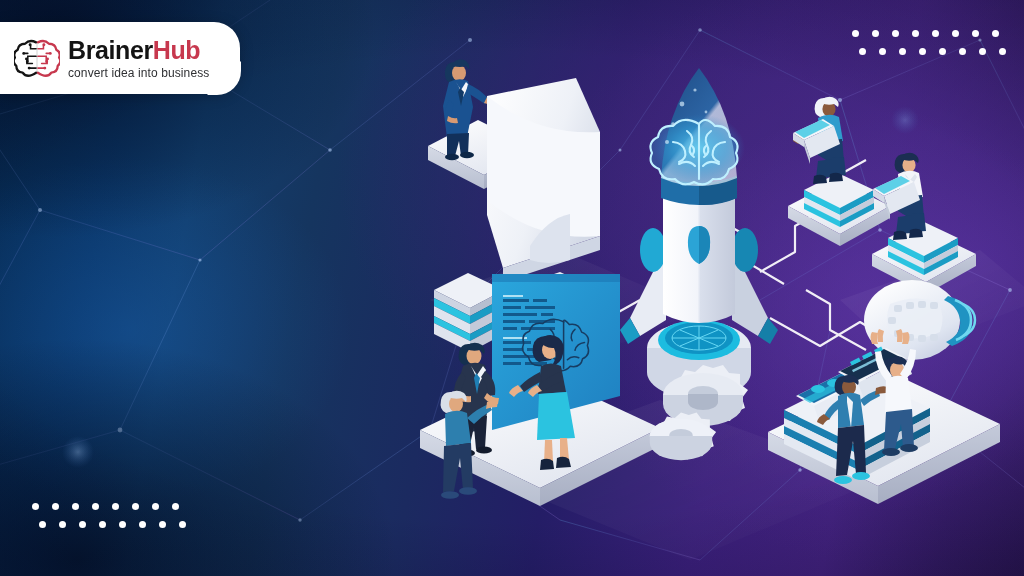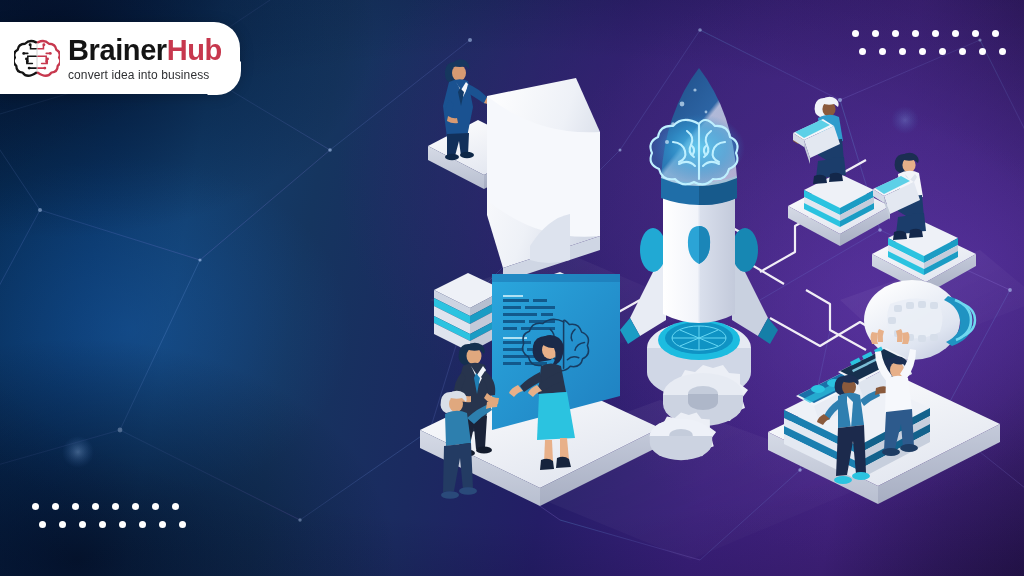--- a/index.html
+++ b/index.html
@@ -80,7 +80,7 @@
   .logo-mark { width:46px; height:46px; flex:0 0 46px; }
   .logo-text { margin-left:8px; line-height:1; }
   .logo-word {
-    font-size:29px; font-weight:800; letter-spacing:-0.4px;
+    font-size:25px; font-weight:800; letter-spacing:-0.4px;
     white-space:nowrap;
   }
   .logo-brainer { color:#141414; }

